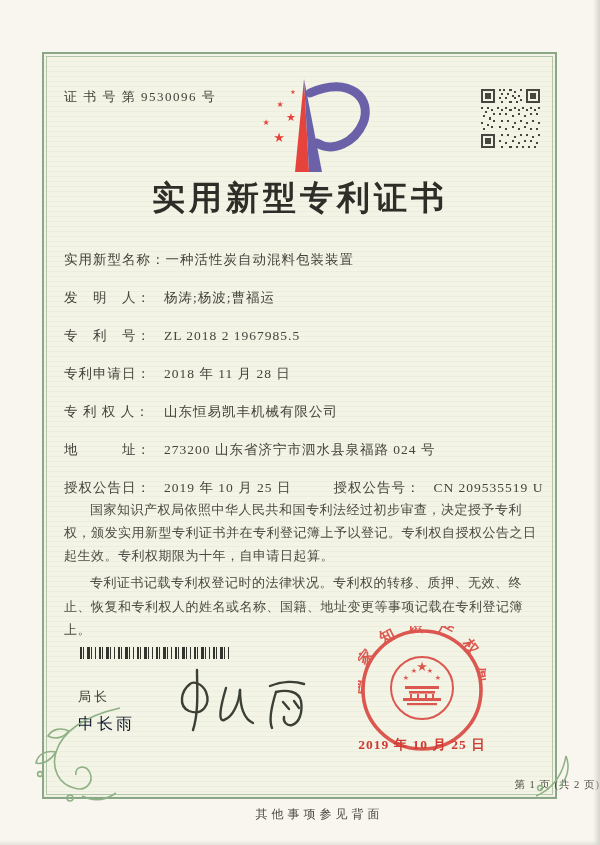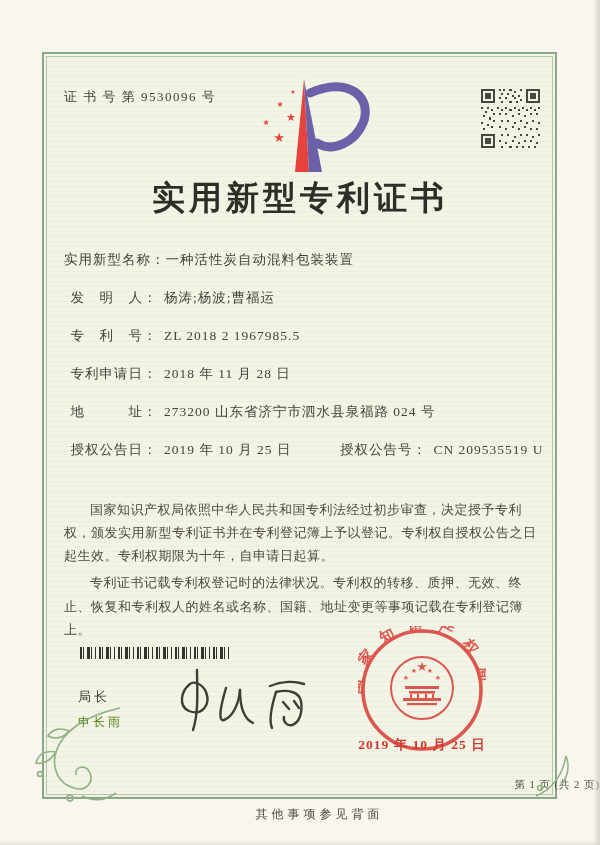--- a/index.html
+++ b/index.html
@@ -49,7 +49,7 @@
   .field-row { line-height:20px; margin-bottom:17px; white-space:nowrap; }
   .flabel {
     display:inline-block; min-width:100px;
-    font-size:13.5px; letter-spacing:1px; color:#45443d;text-align:center;
+    font-size:13.5px; letter-spacing:1px; color:#45443d;
   }
   .fvalue { font-size:13.5px; letter-spacing:1px; color:#45443d; }
   .grant-second { margin-left:42px; }

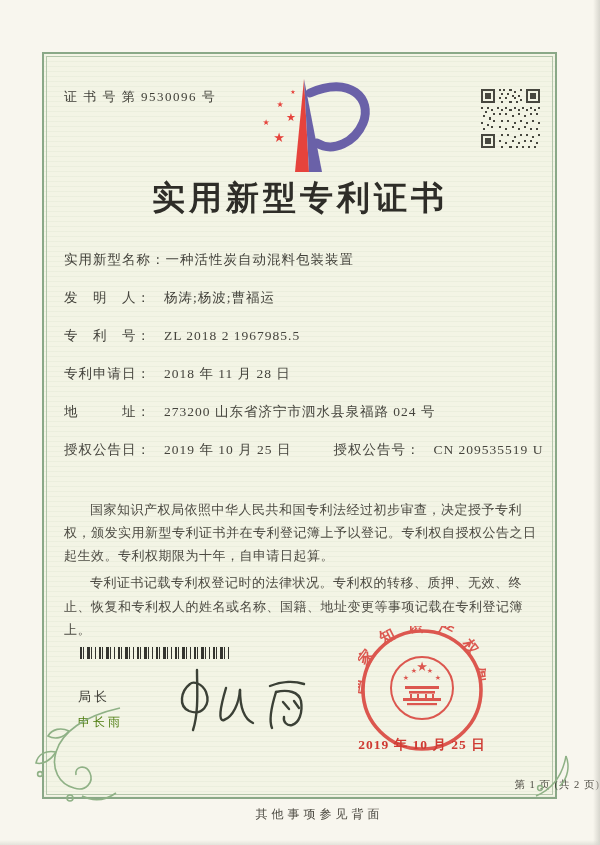--- a/index.html
+++ b/index.html
@@ -229,6 +229,9 @@
       <span class="flabel">专利申请日：</span><span class="fvalue">2018 年 11 月 28 日</span>
     </div>
     <div class="field-row">
+      <span class="flabel">专 利 权 人：</span><span class="fvalue">山东恒易凯丰机械有限公司</span>
+    </div>
+    <div class="field-row">
       <span class="flabel">地　　　址：</span><span class="fvalue">273200 山东省济宁市泗水县泉福路 024 号</span>
     </div>
     <div class="field-row">

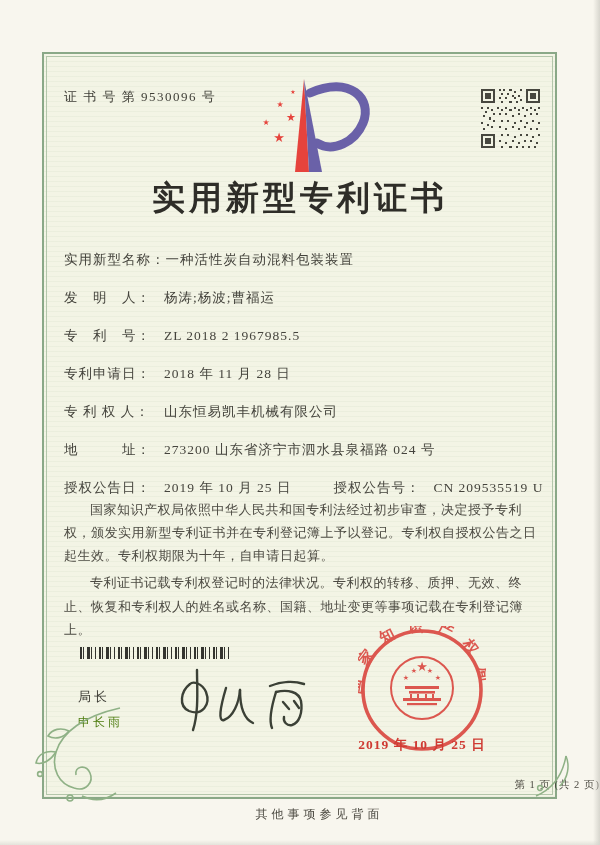--- a/index.html
+++ b/index.html
@@ -77,7 +77,7 @@
   }
   .director-name {
     position:absolute; left:78px; top:714px;
-    font-size:12px; letter-spacing:3px; color:#4d7c0f;
+    font-size:16px; letter-spacing:3px; color:#0f172a;
     font-family:"Liberation Sans","DejaVu Sans",sans-serif;
   }
   .signature { position:absolute; left:160px; top:660px; width:155px; height:85px; }

